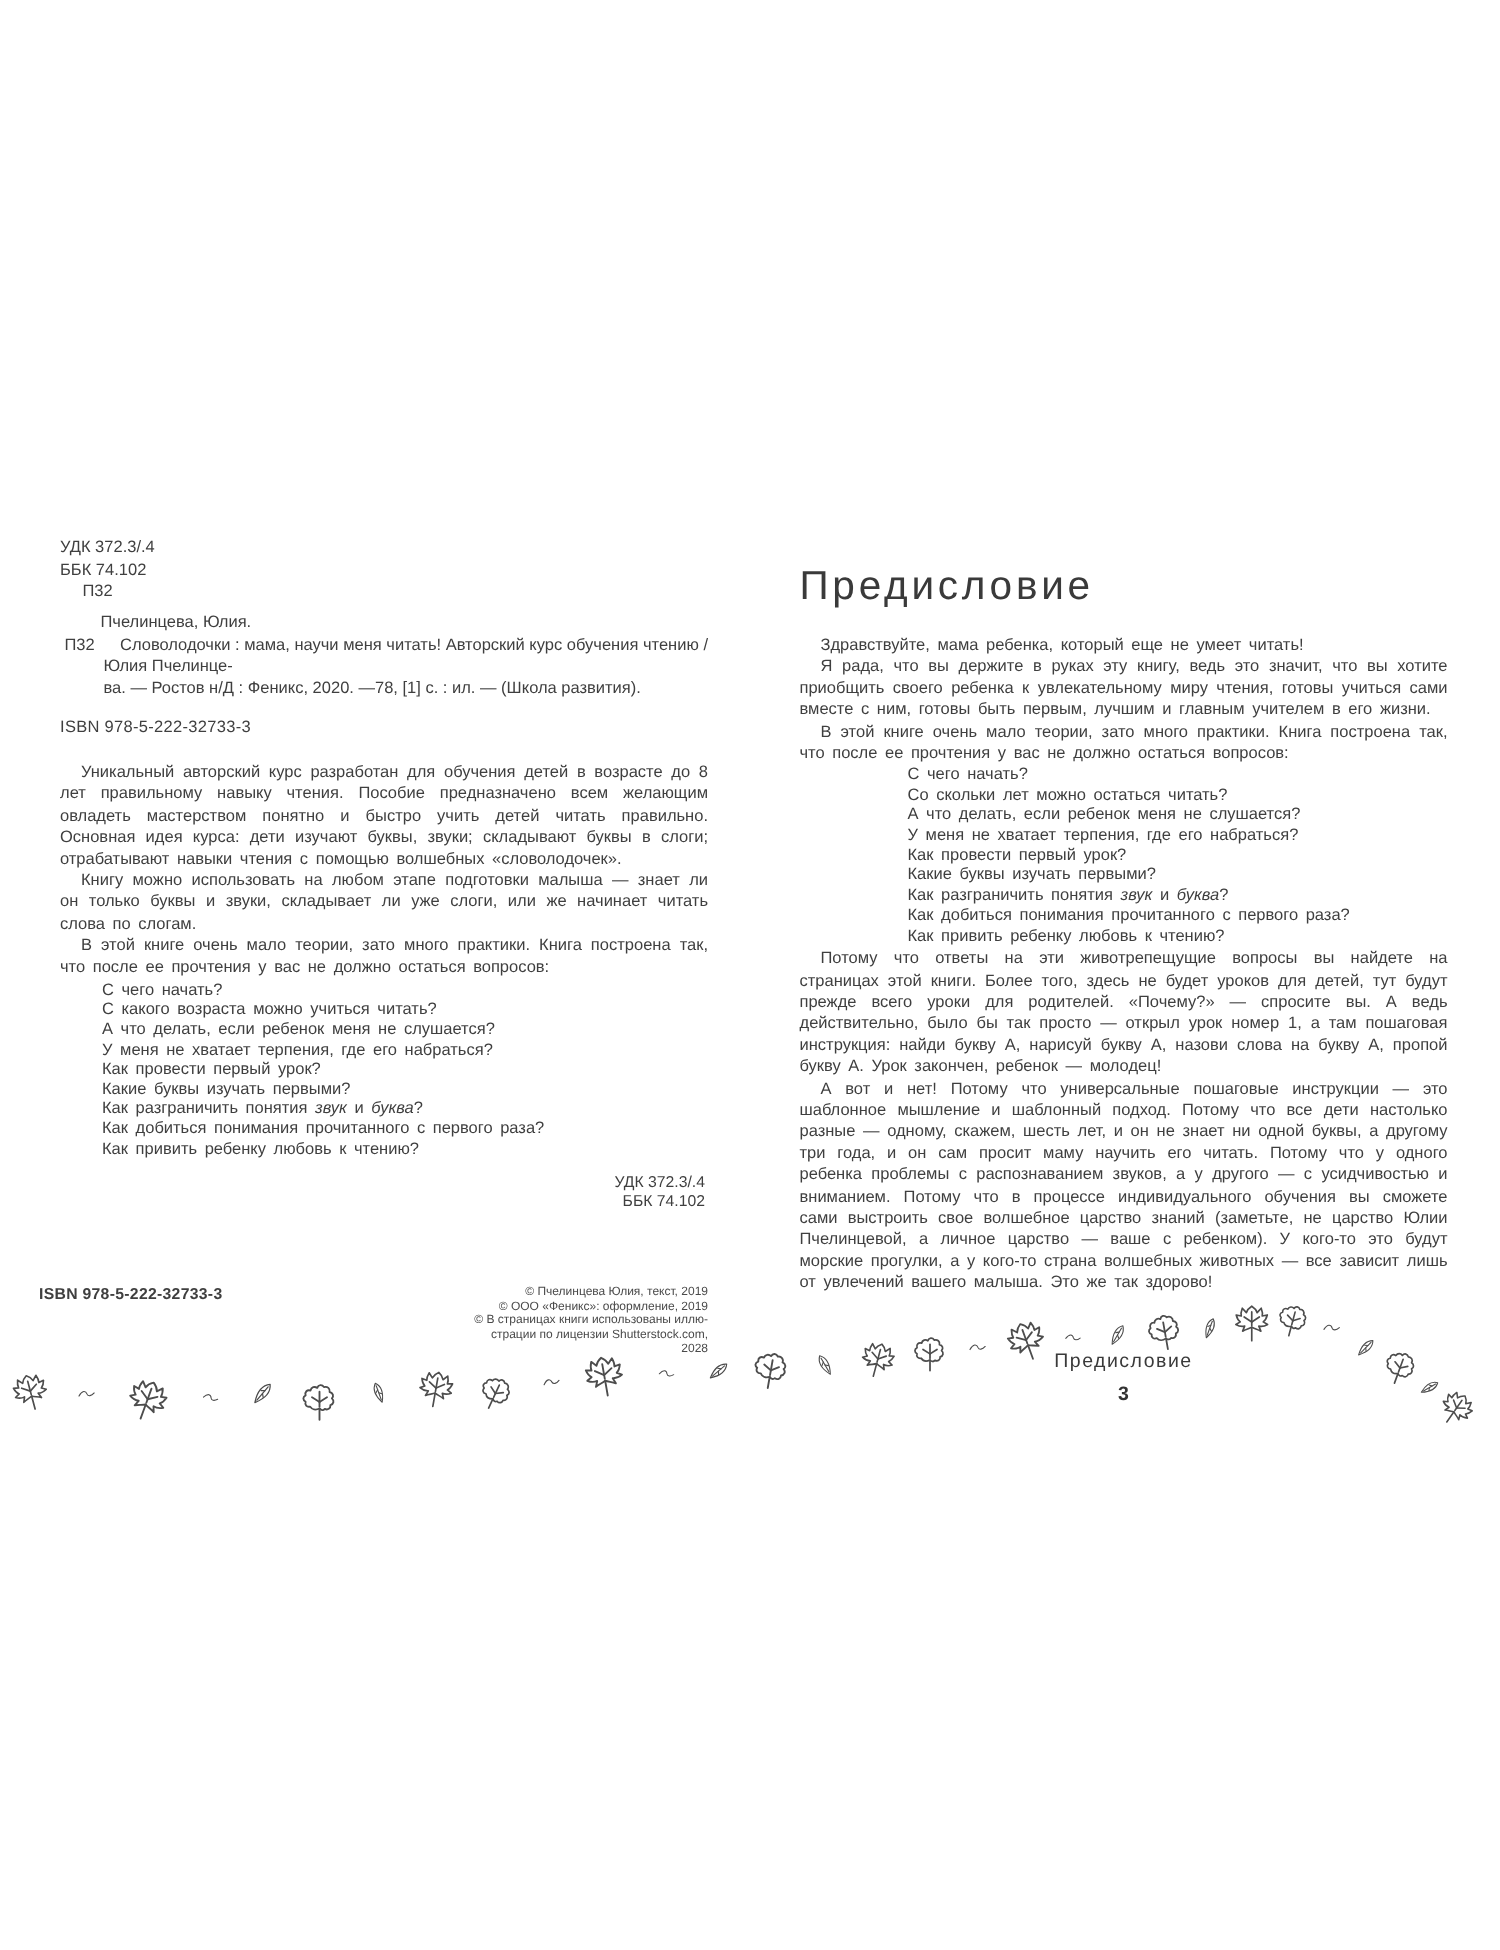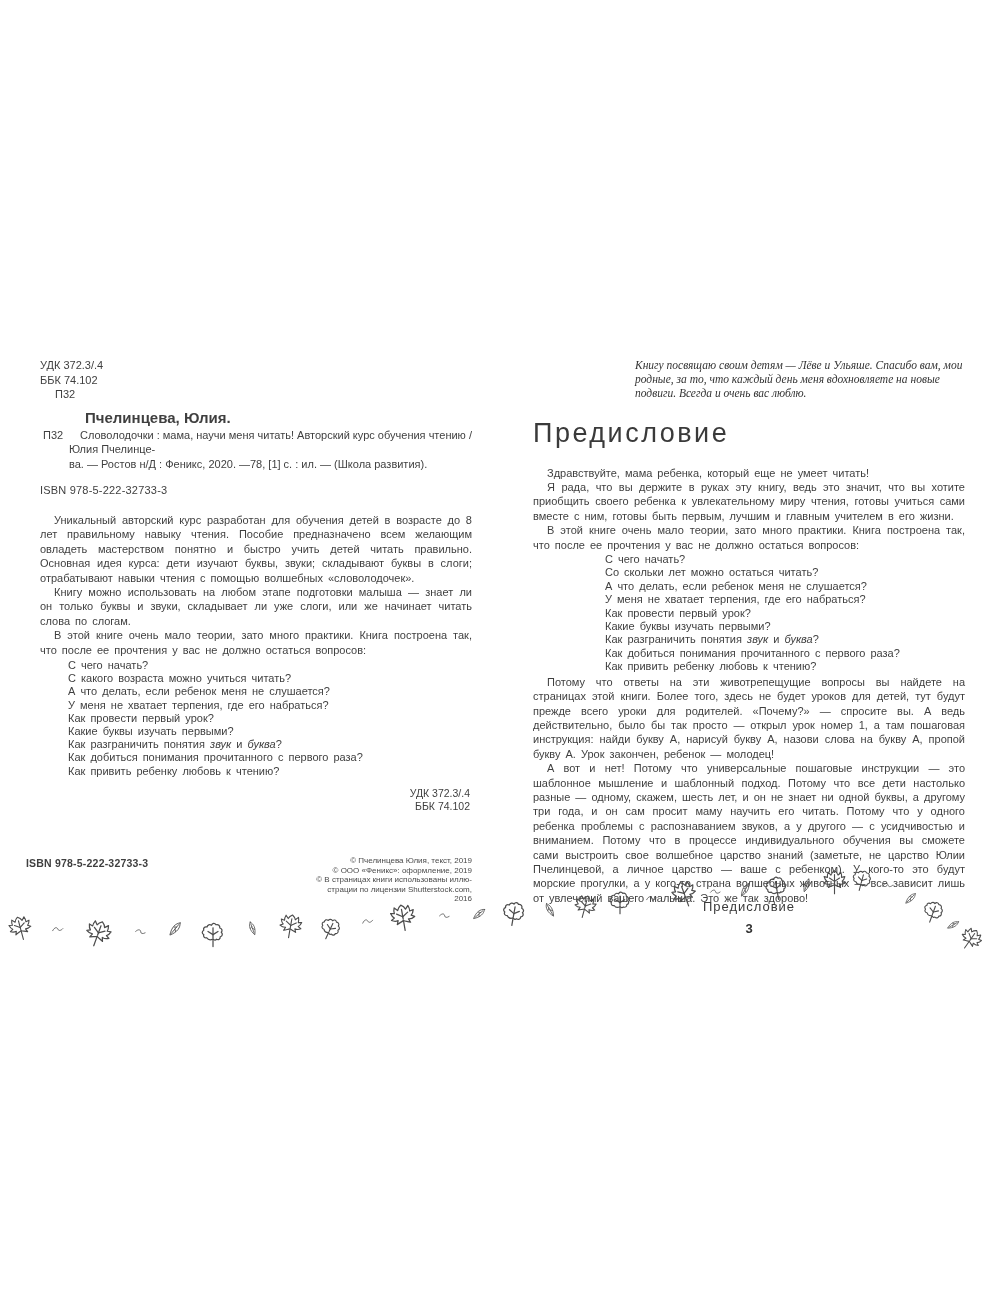--- a/index.html
+++ b/index.html
@@ -133,7 +133,6 @@
 
 <div class="page right">
 
-  <div class="dedication">Книгу посвящаю своим детям — Лёве и Ульяше.  Спасибо вам, мои родные, за то, что каждый день меня вдохновляете на новые подвиги. Всегда и очень вас люблю.</div>
 
   <div class="heading">Предисловие</div>
 

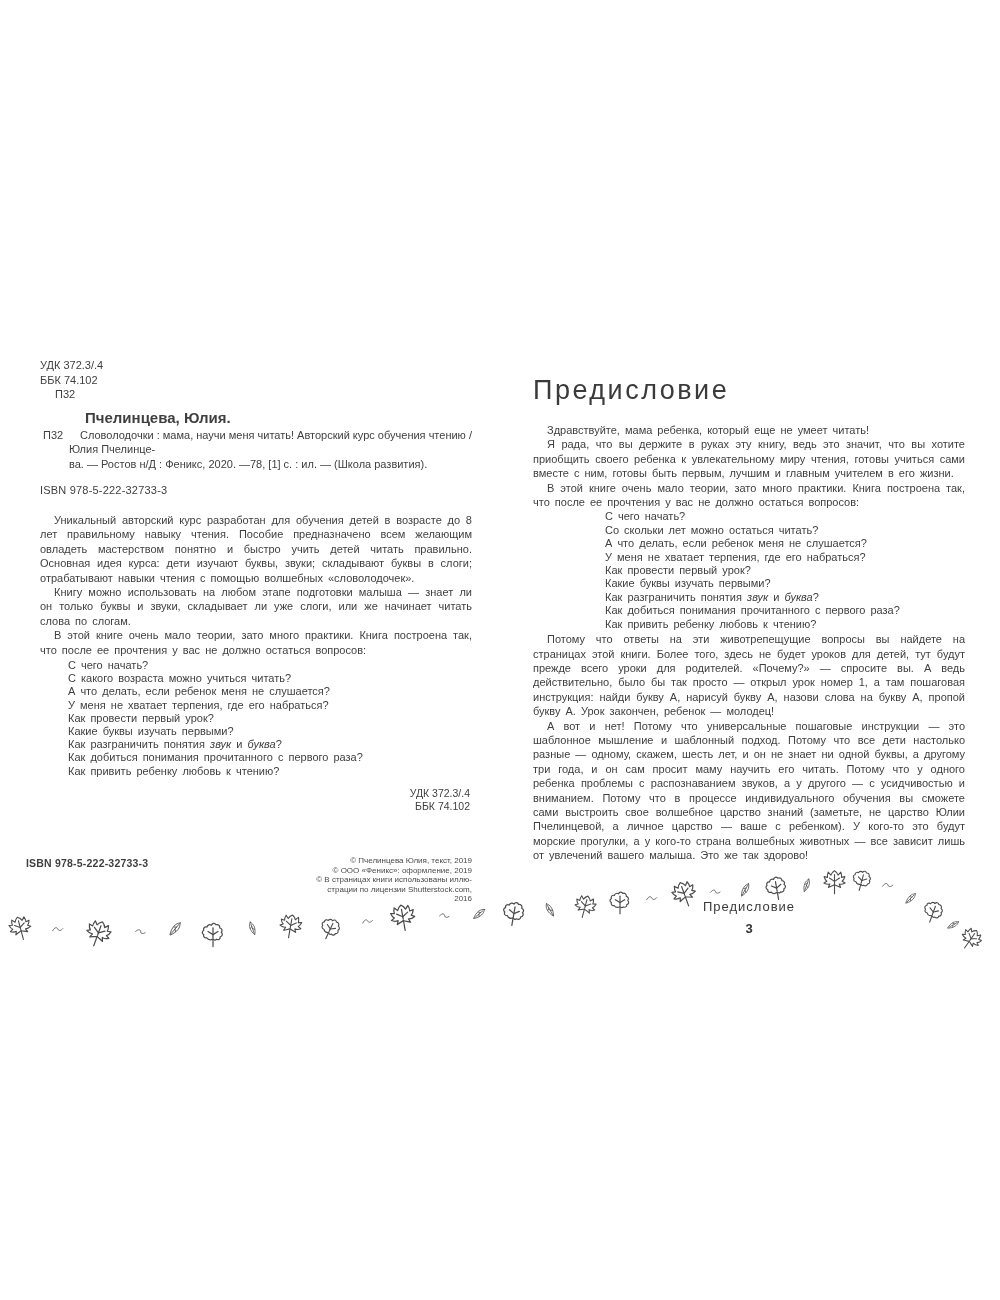--- a/index.html
+++ b/index.html
@@ -14,7 +14,7 @@
   
   .udk-block{font-size:11px;line-height:14.5px;}
   .udk-block .p32{padding-left:15px;}
-  .author{font-weight:bold;font-size:15px;margin:7px 0 2px 45px;}
+  .author{font-weight:normal;font-size:11px;margin:7px 0 2px 27px;}
   .entry{position:relative;font-size:11px;line-height:14.5px;margin-left:29px;}
   .entry-label{position:absolute;left:-26px;top:0;}
   .entry-line1{text-indent:11px;text-align:justify;}

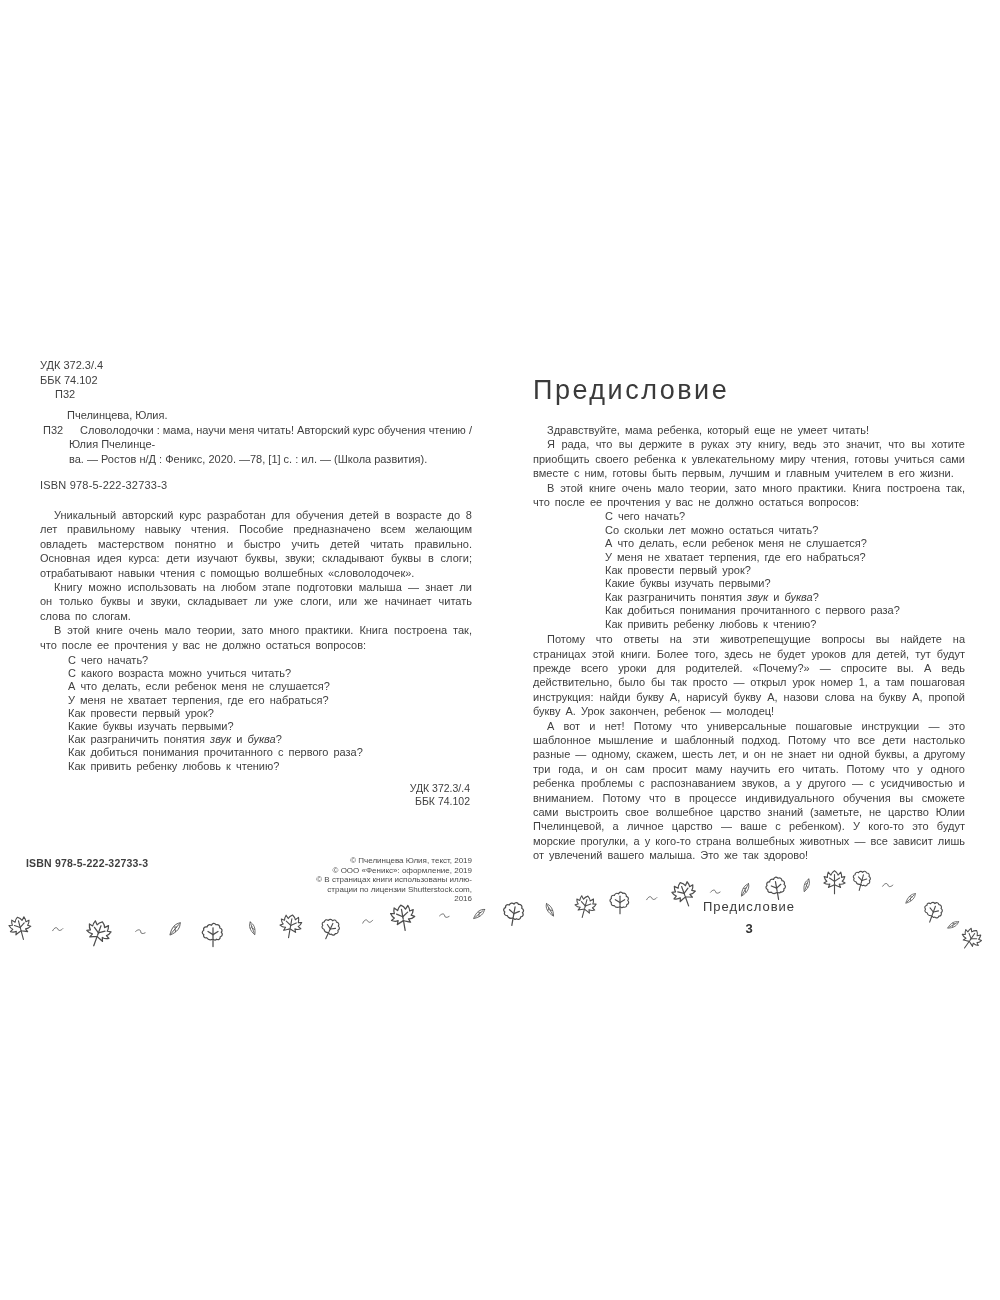--- a/index.html
+++ b/index.html
@@ -127,7 +127,7 @@
     <div>© Пчелинцева Юлия, текст, 2019</div>
     <div>© ООО «Феникс»: оформление, 2019</div>
     <div>© В страницах книги  использованы иллю-</div>
-    <div class="cont">страции по лицензии Shutterstock.com, 2016</div>
+    <div class="cont">страции по лицензии Shutterstock.com, 2028</div>
   </div>
 </div>
 

